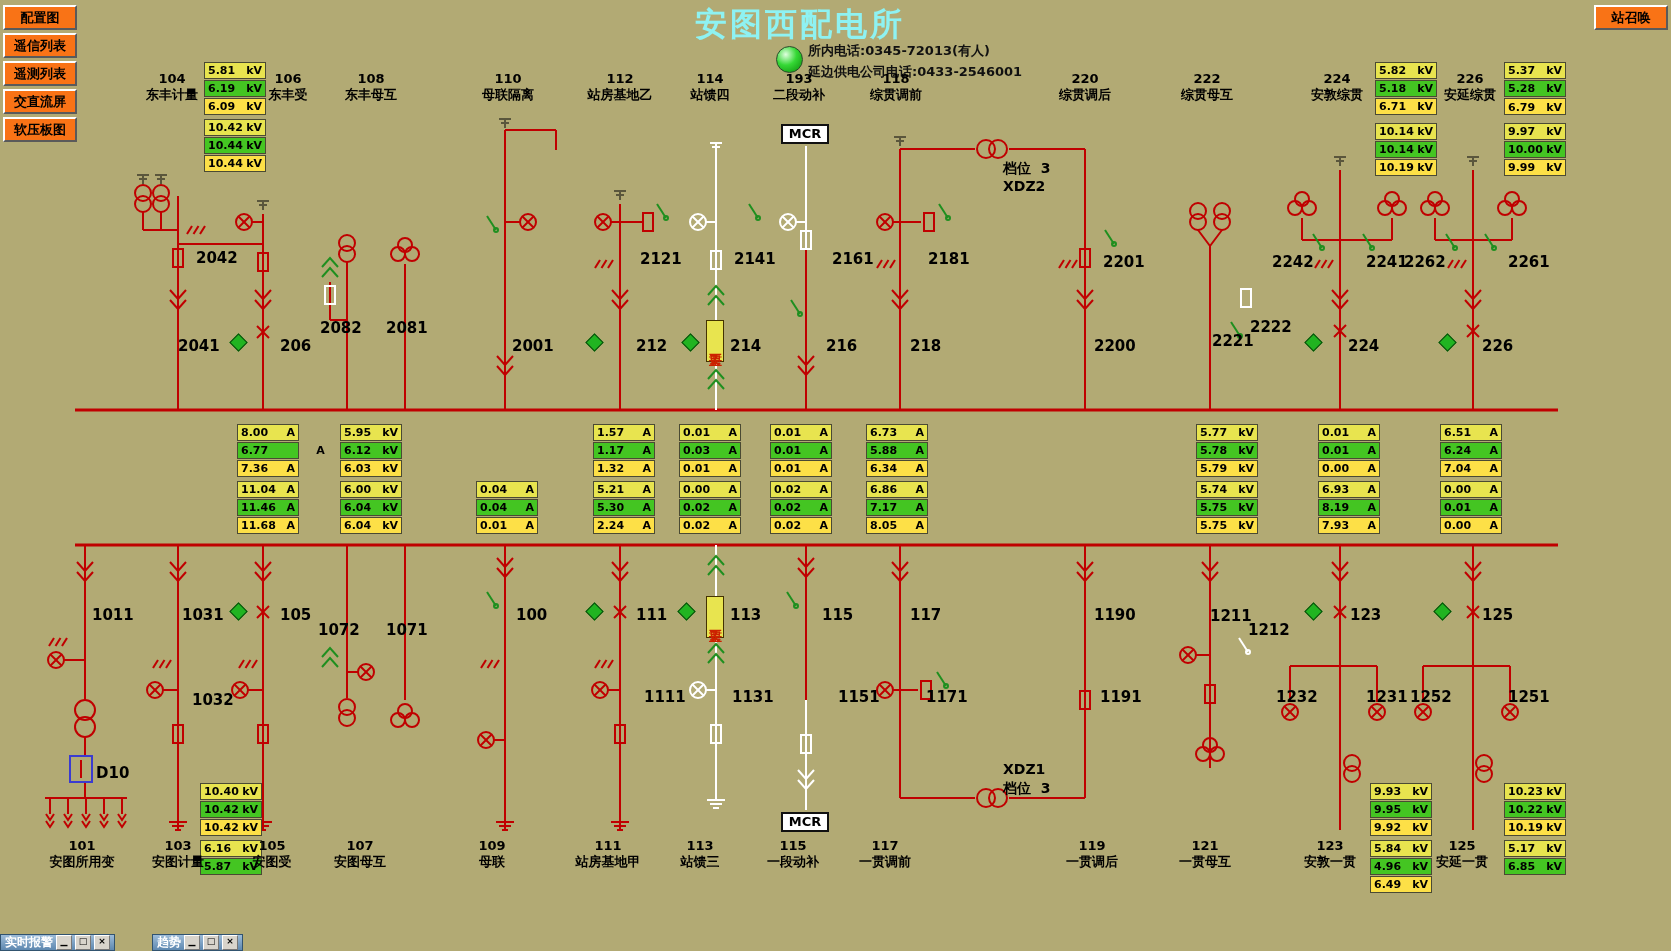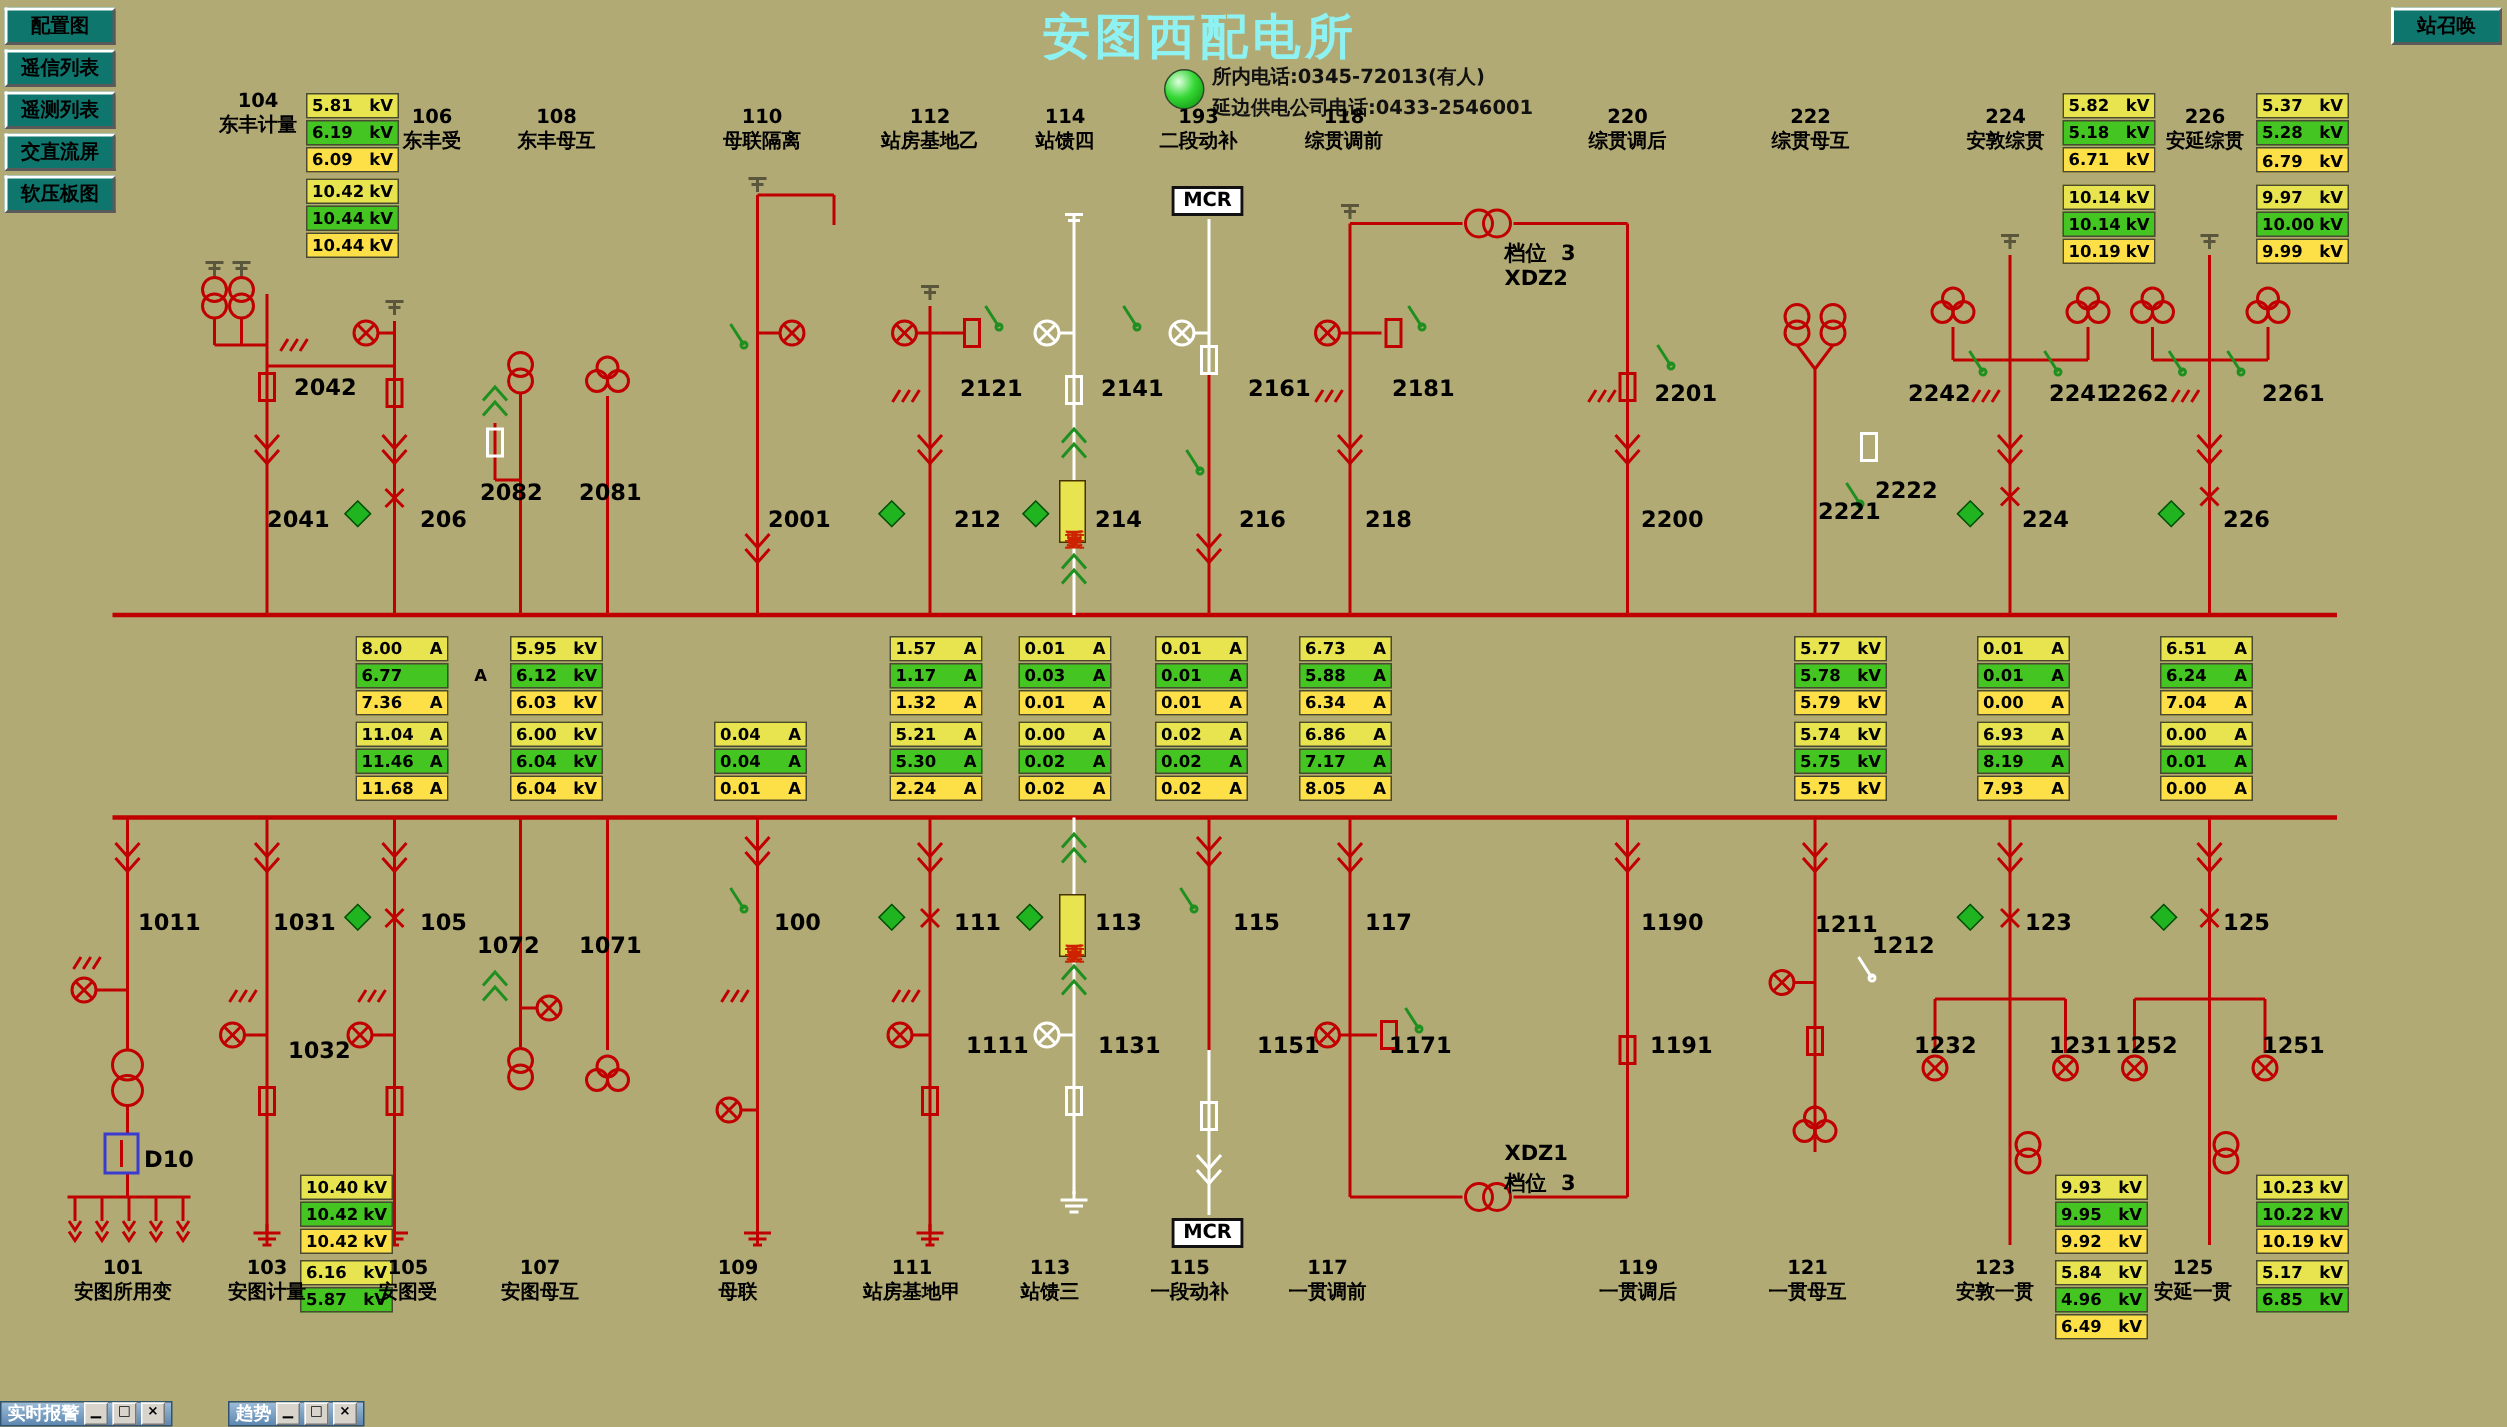--- a/index.html
+++ b/index.html
@@ -19,7 +19,7 @@
 
   .btn{
     position:absolute;width:74px;height:25px;box-sizing:border-box;
-    background:#0f766e;color:#000;font-size:13px;font-weight:bold;
+    background:#f97316;color:#000;font-size:13px;font-weight:bold;
     border-top:2px solid #ffffff;border-left:2px solid #ffffff;
     border-right:2px solid #5a5a5a;border-bottom:2px solid #5a5a5a;
     text-align:center;line-height:18px;cursor:pointer;padding:0;

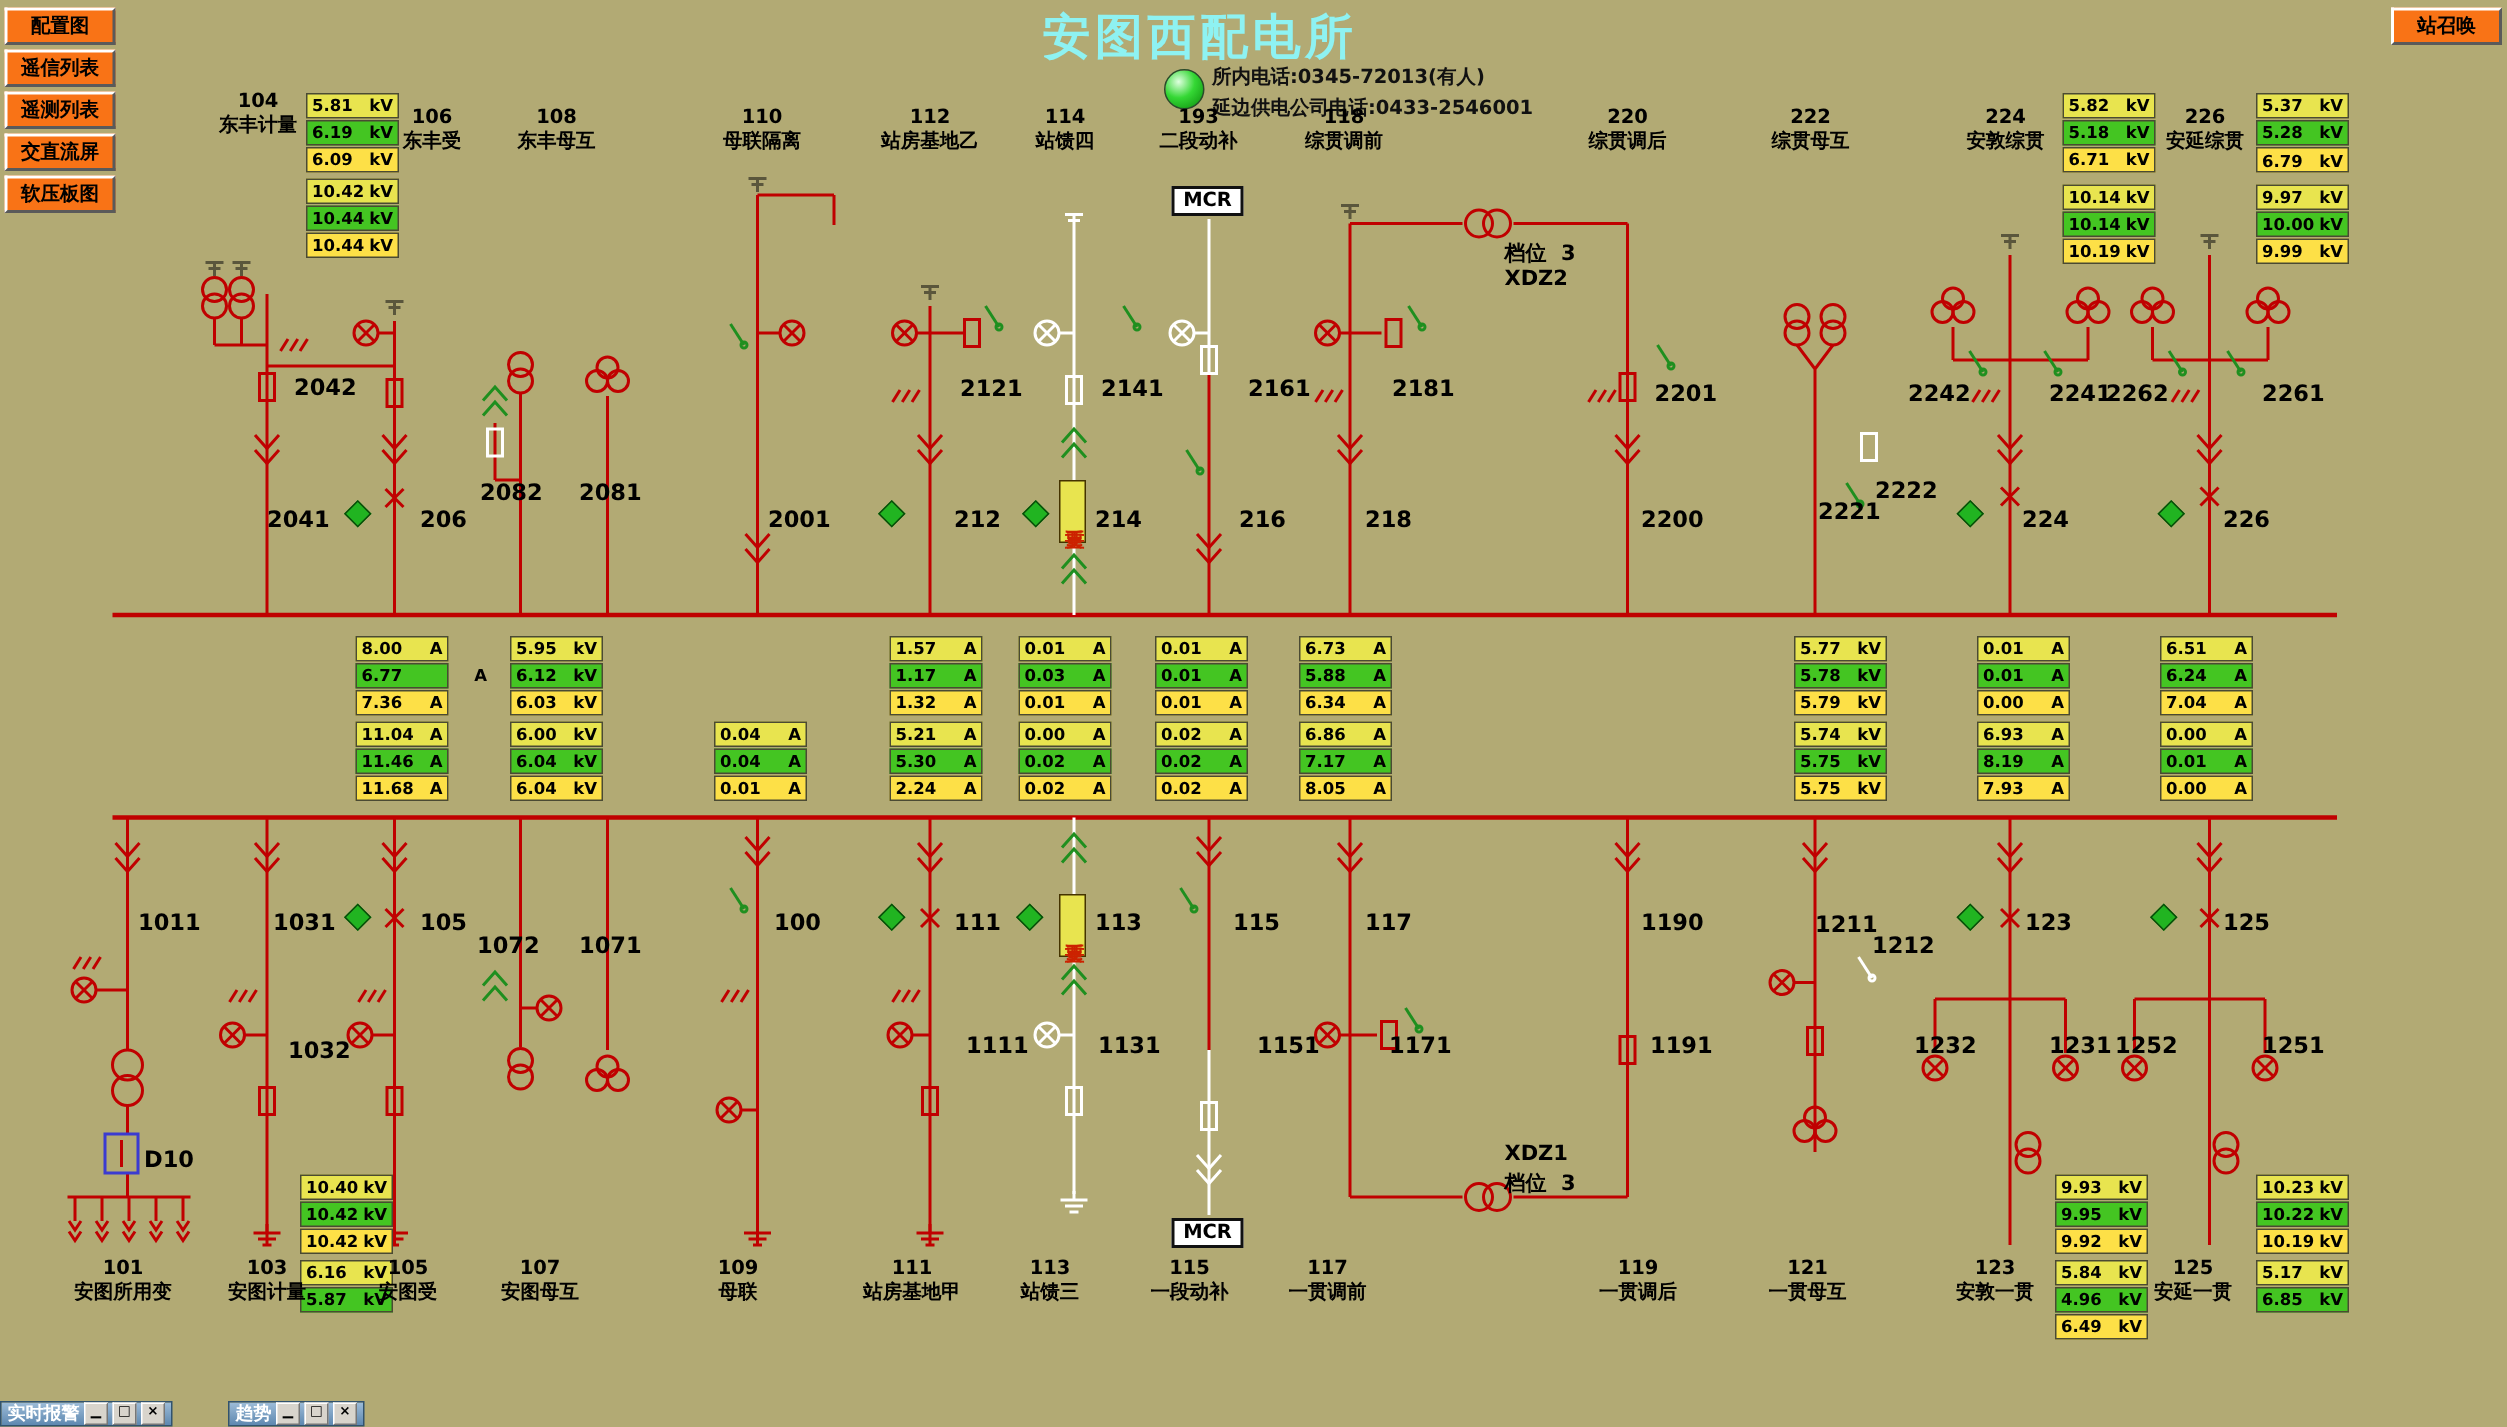--- a/index.html
+++ b/index.html
@@ -671,7 +671,7 @@
       <span>6.85</span>
       <span>kV</span>
     </div>
-    <div class="bay" style="left: 112px; top: 60px;">
+    <div class="bay" style="left: 112px; top: 71px;">
       <div>104</div>
       <div>东丰计量</div>
     </div>

